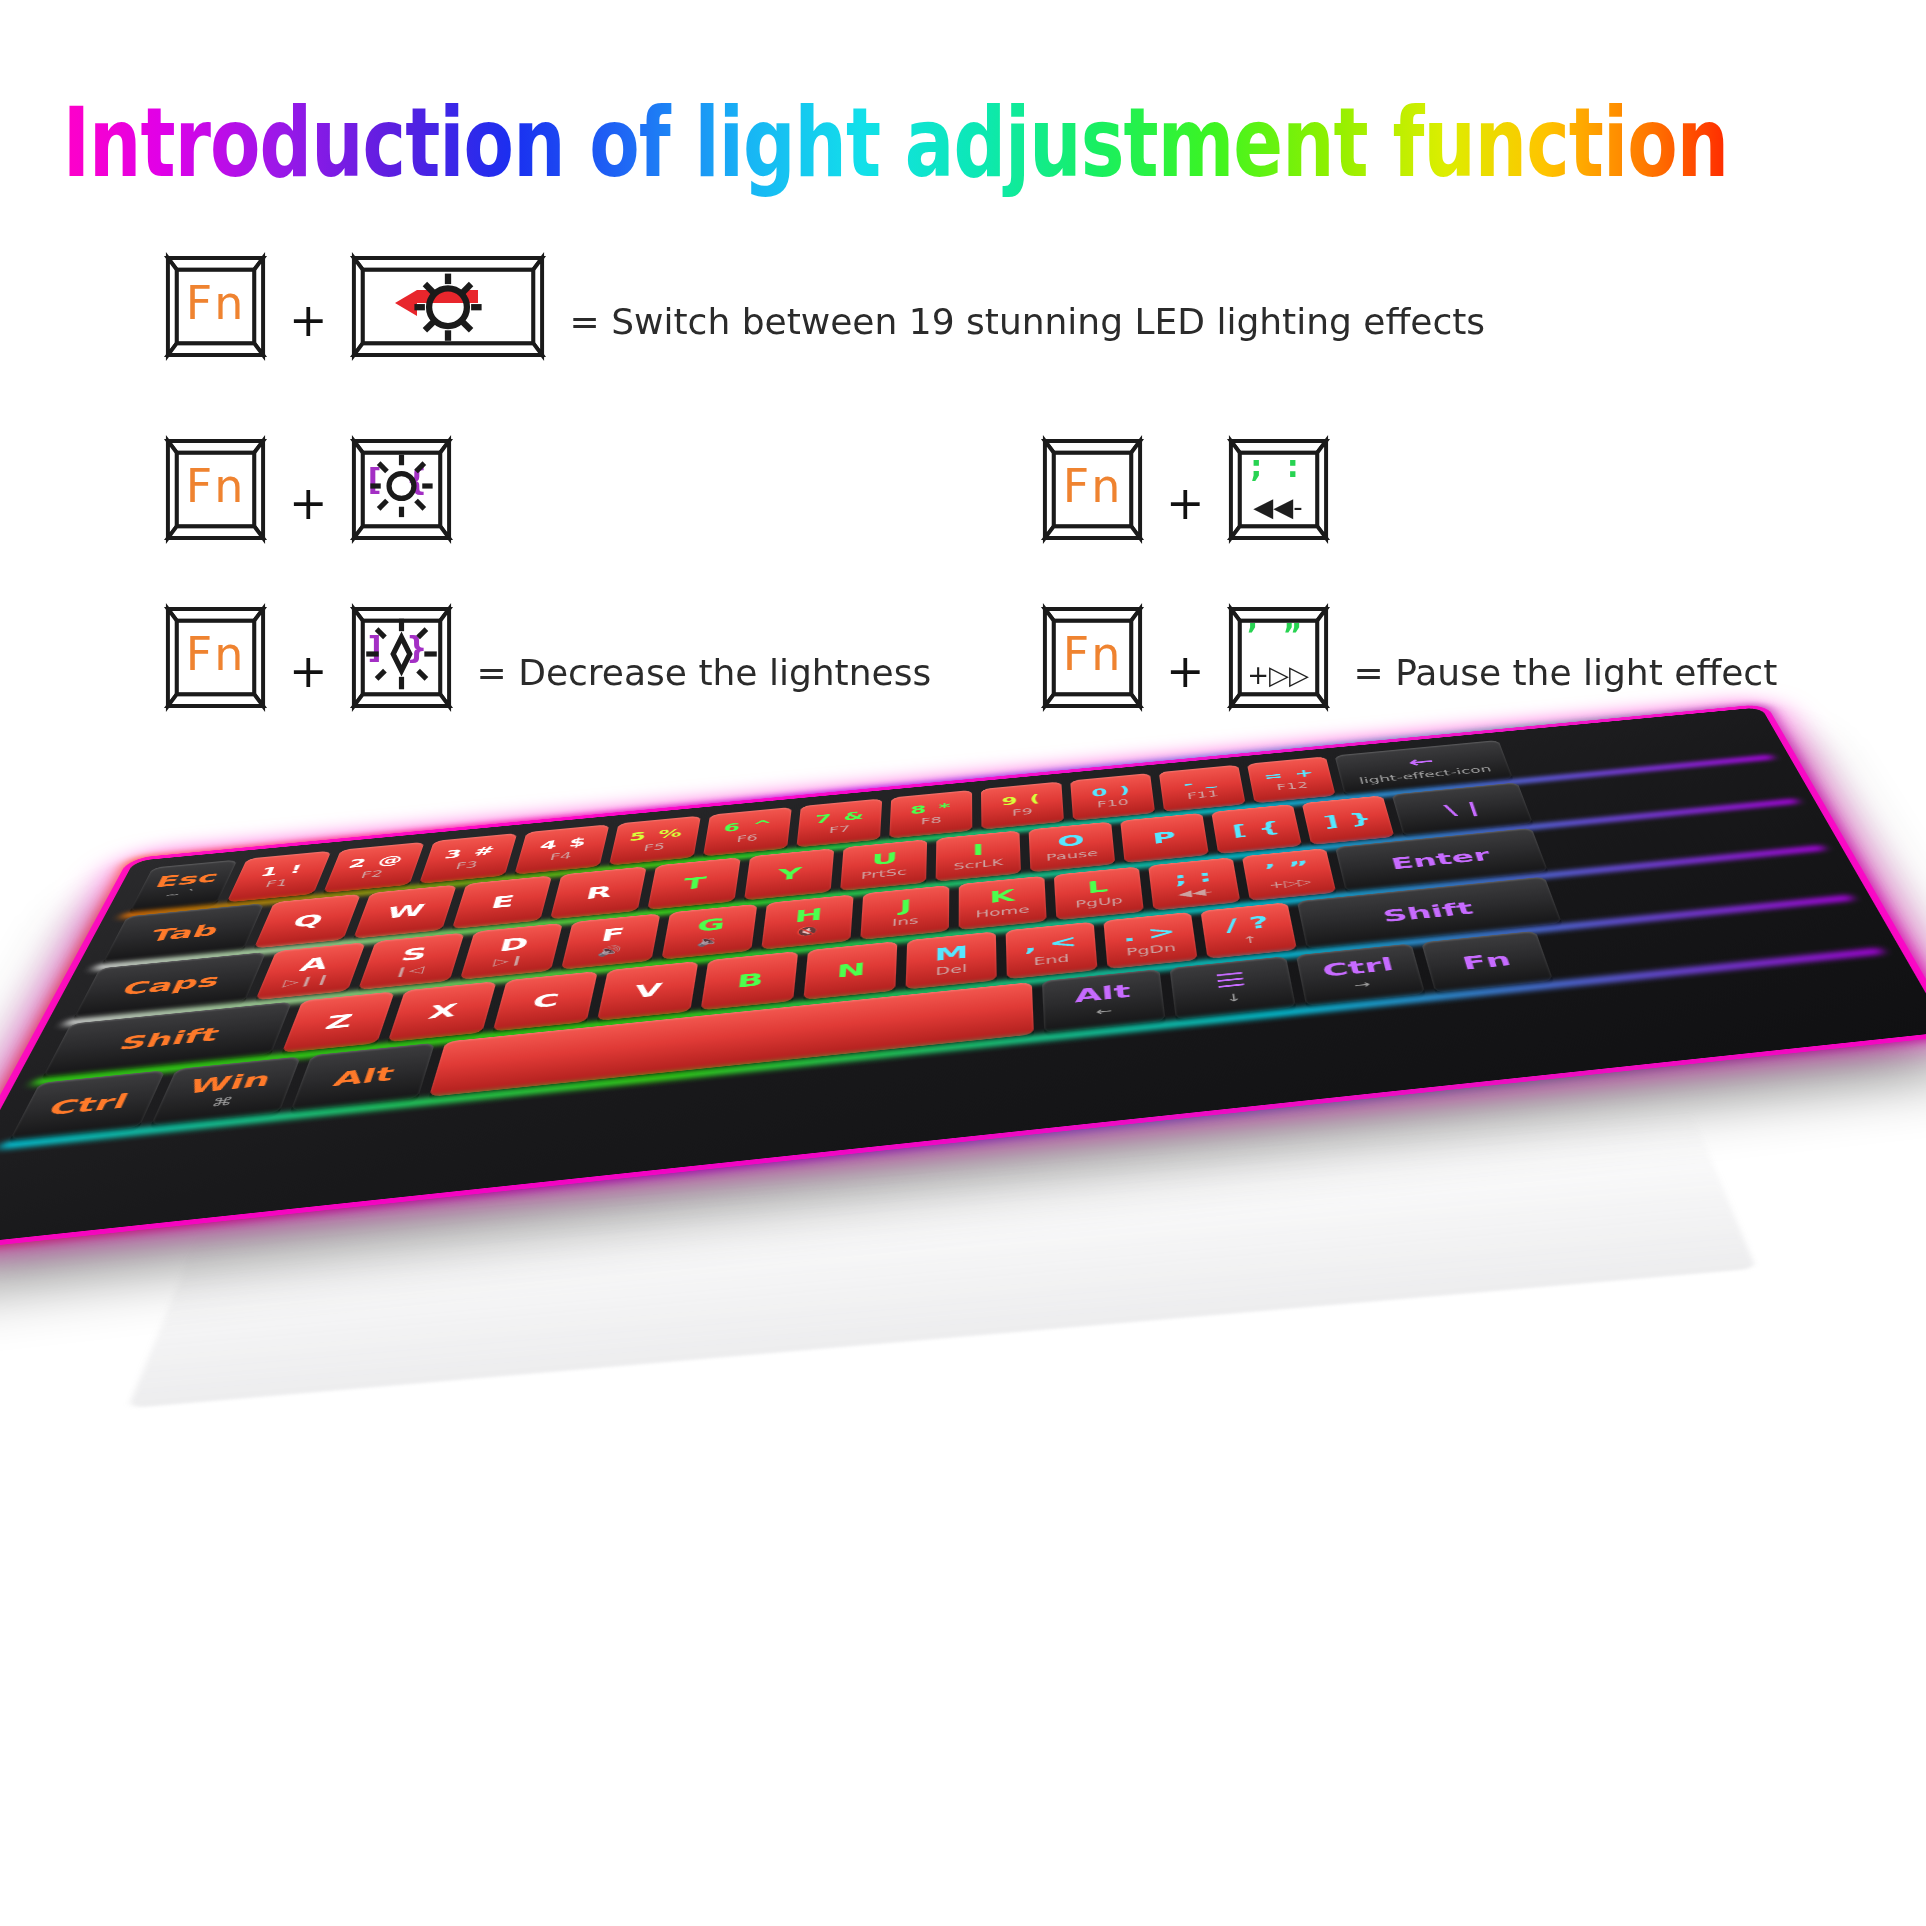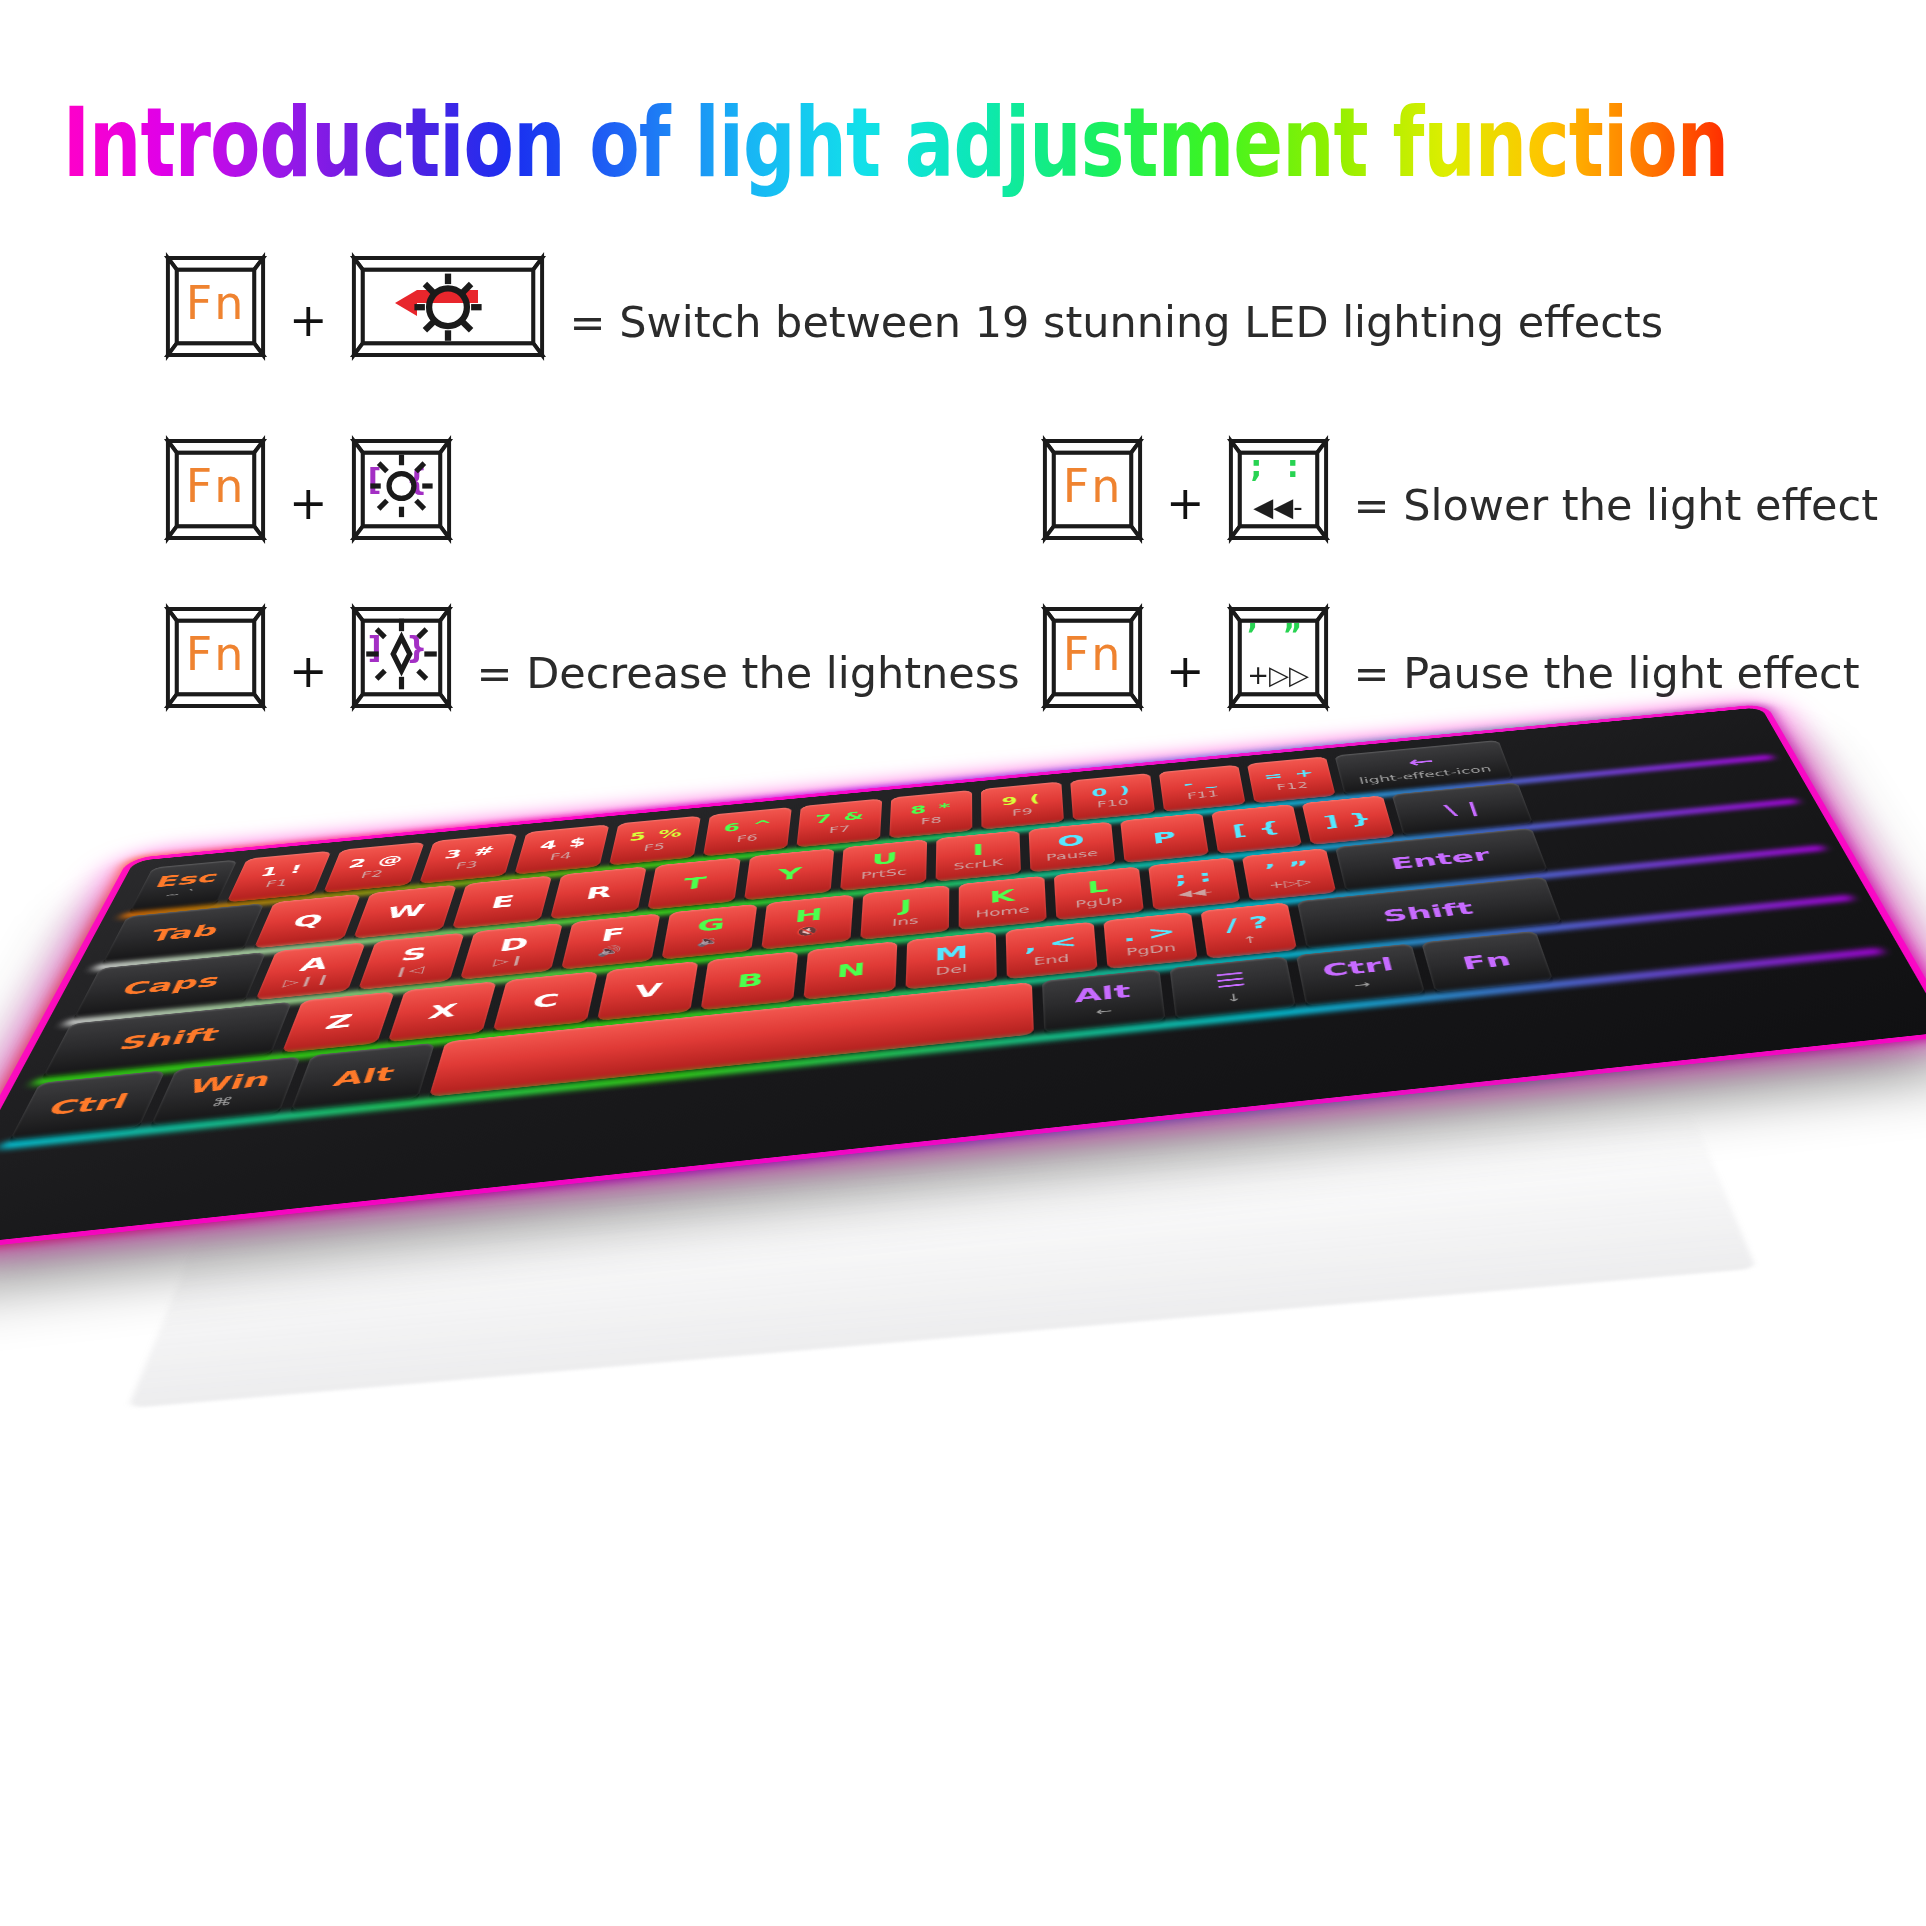--- a/index.html
+++ b/index.html
@@ -77,7 +77,7 @@
   }
   .eq-text{
     font-family:"DejaVu Sans", sans-serif;
-    font-size:43px;color:#2b2b2b;white-space:nowrap;margin-left:18px;
+    font-size:36px;color:#2b2b2b;white-space:nowrap;margin-left:18px;
     position:relative;top:16px;
   }
   .purple{color:#a32fc4;}

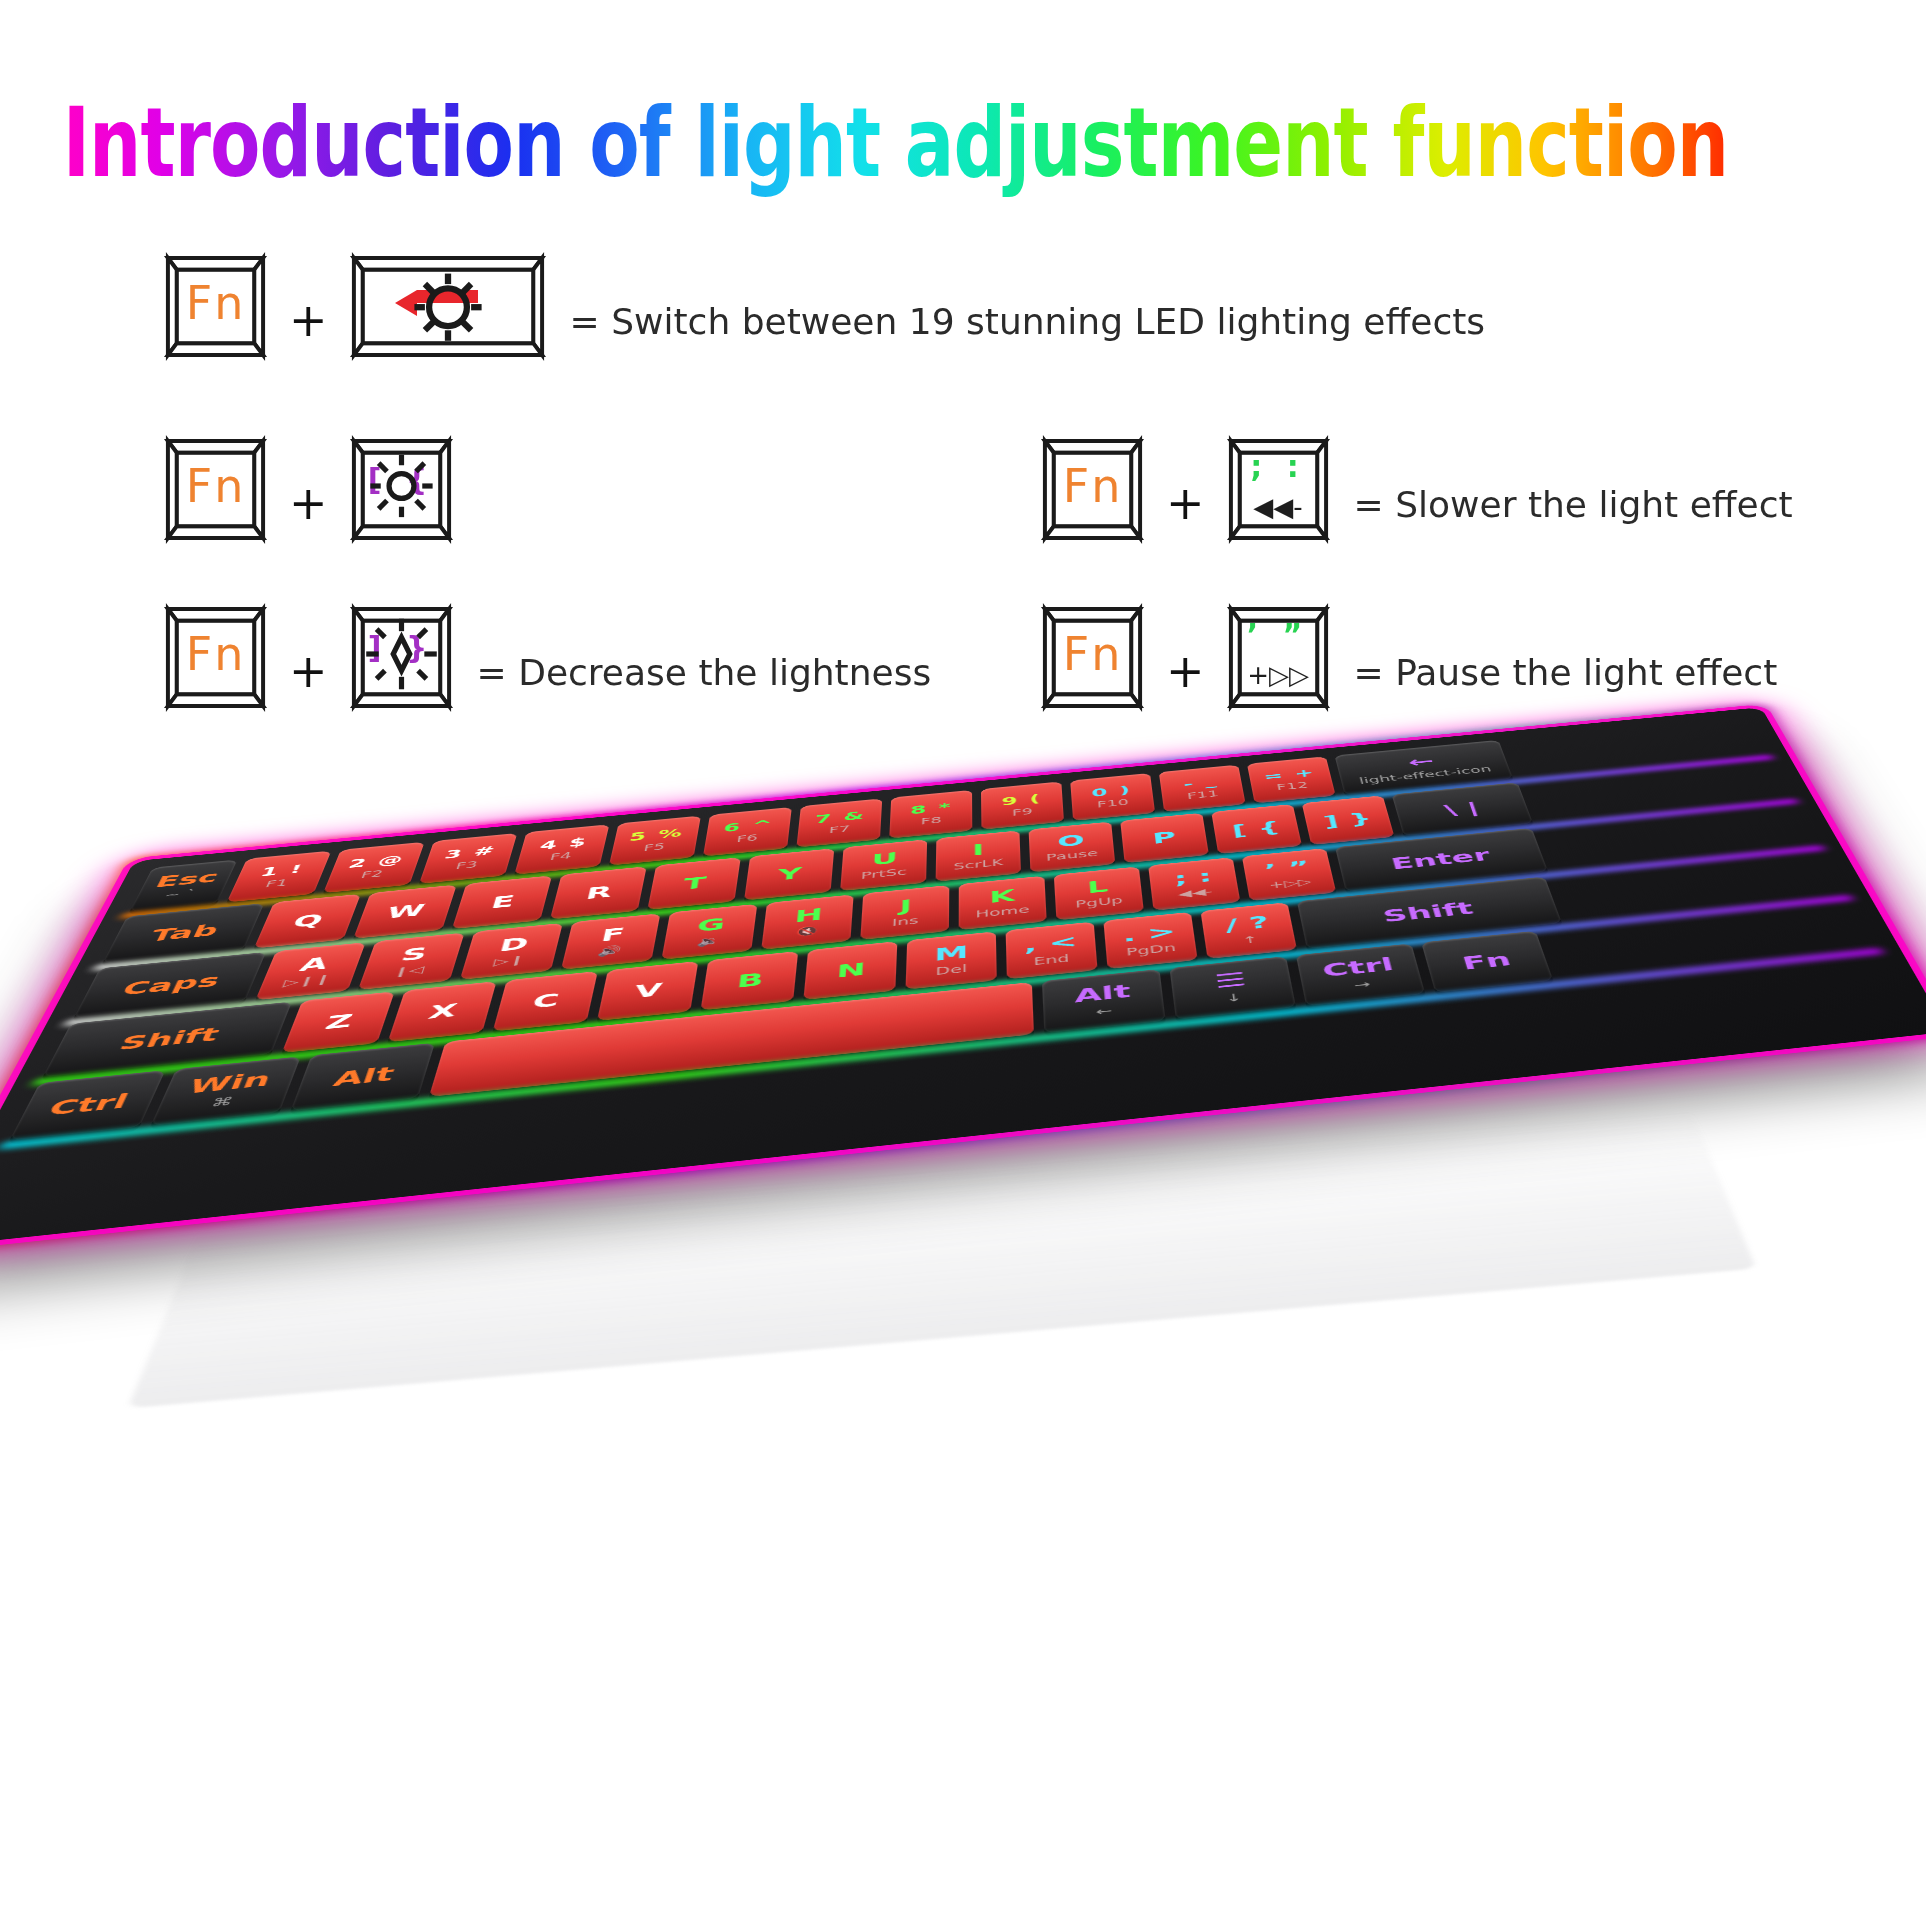--- a/index.html
+++ b/index.html
@@ -271,10 +271,6 @@
       <span class="botrow">◀◀-</span>
     </div>
   </div>
-  <span class="eq-text">
-    <span>=</span>
-    <span>Slower the light effect</span>
-  </span>
 </div>
 
 <div class="legend-row" style="left:158px; top:599px;">

